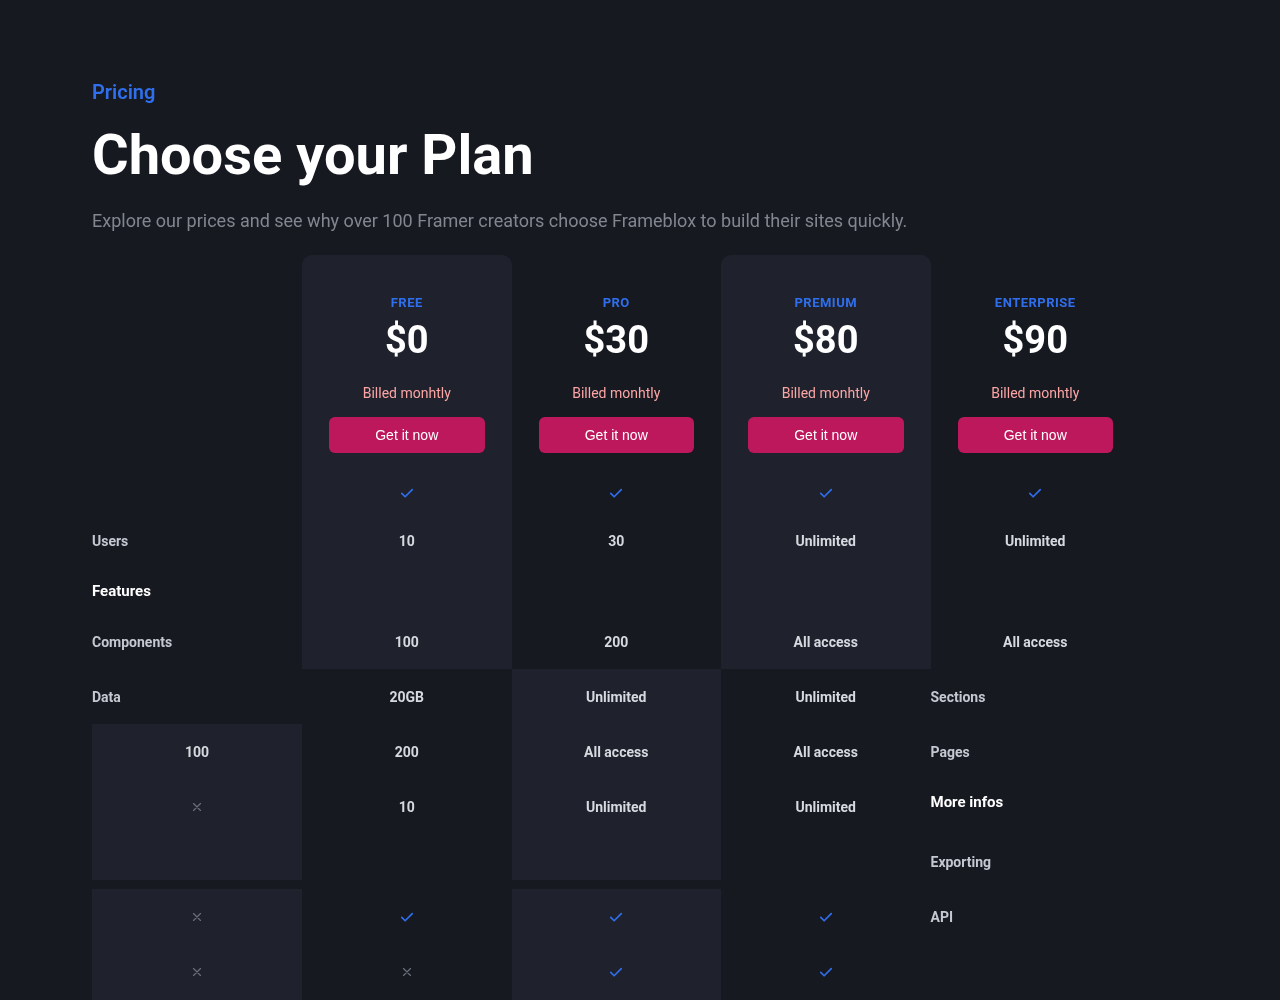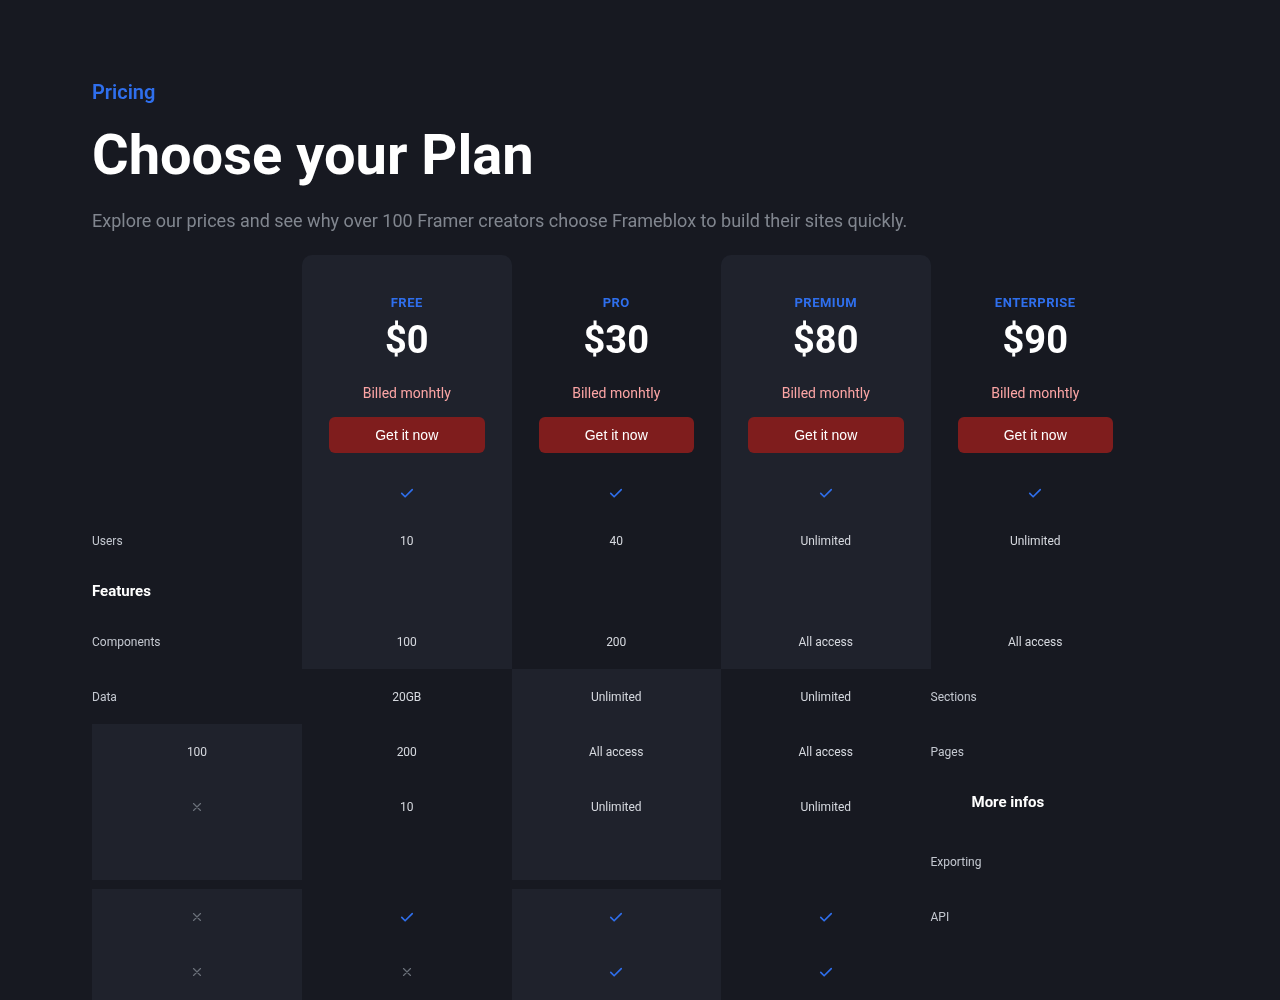--- a/index.html
+++ b/index.html
@@ -68,7 +68,7 @@
       margin-top: 23px;
     }
     .cta {
-      background-color: #7f1d1d;
+      background-color: #be185d;
       color: #ffffff;
       border: none;
       width: 100%;

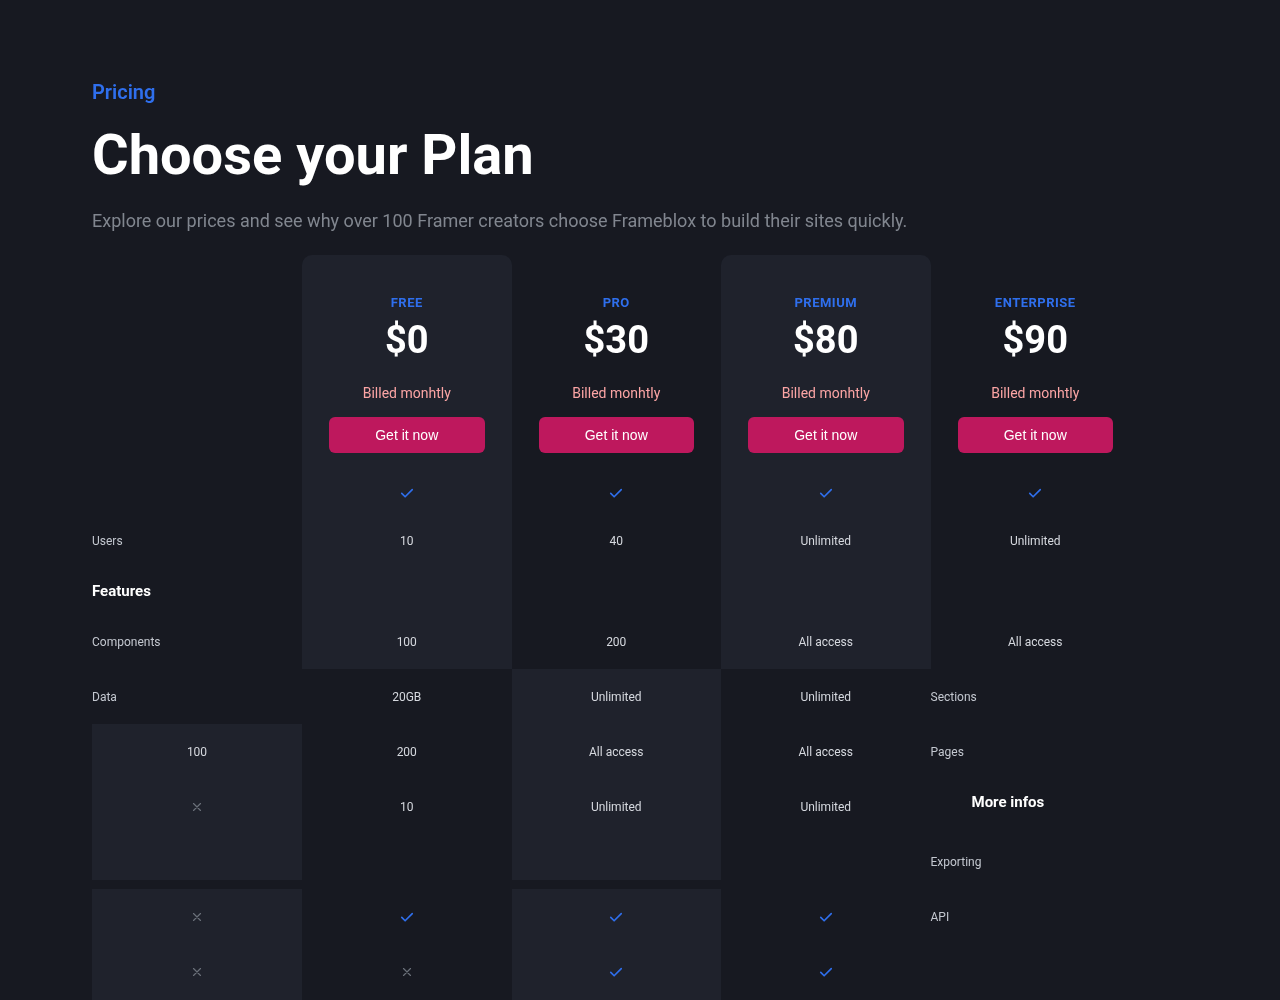--- a/index.html
+++ b/index.html
@@ -83,8 +83,9 @@
       display: flex;
       align-items: center;
       justify-content: center;
-      font-size: 12px;
+      font-size: 14px;
       color: #d6d9df;
+      font-weight: bold;
     }
     .label-cell {
       justify-content: flex-start;

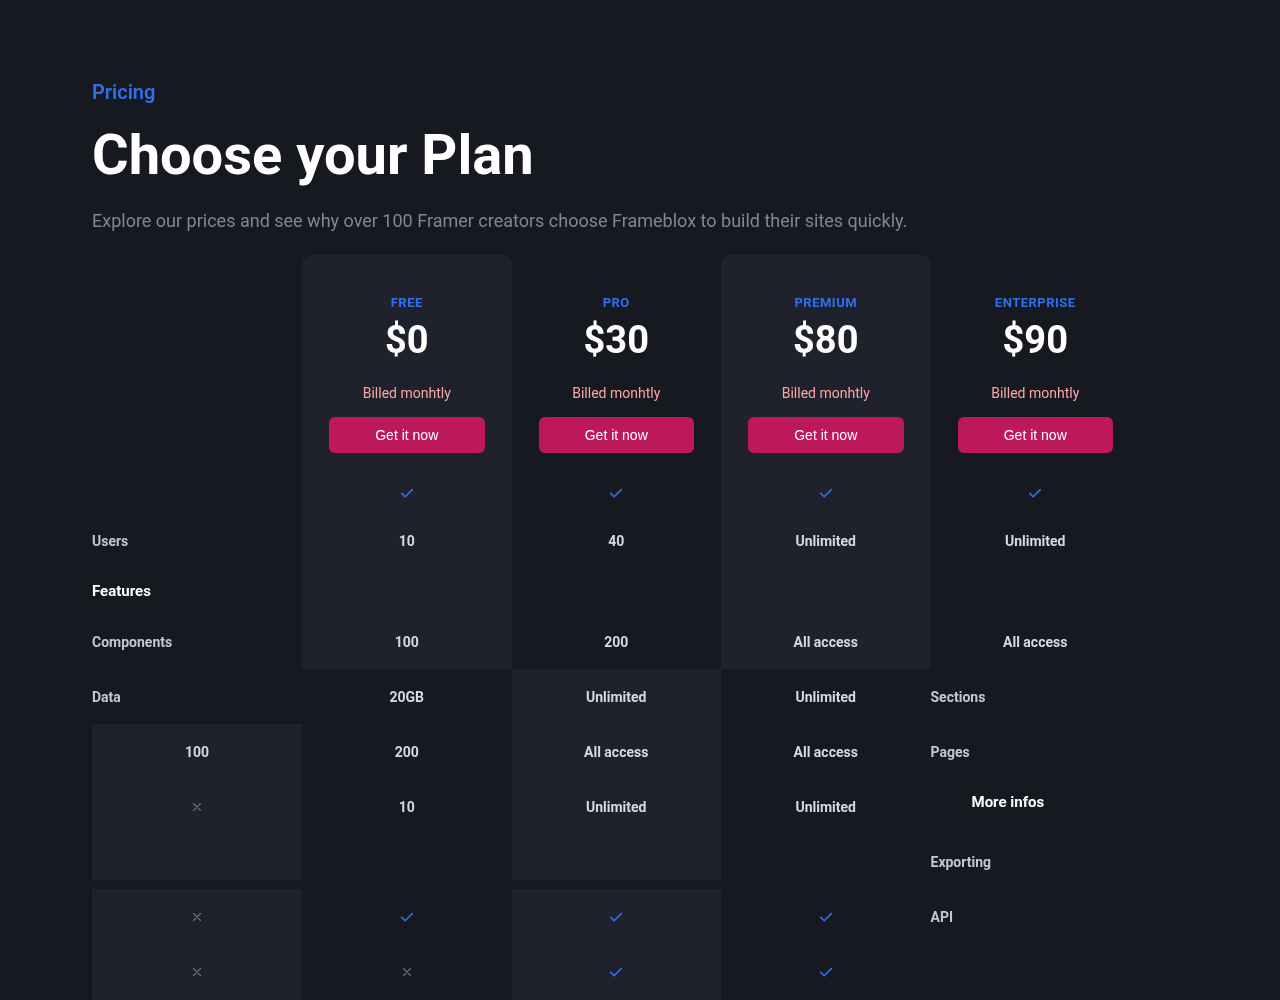--- a/index.html
+++ b/index.html
@@ -153,7 +153,7 @@
       </div>
       <div class="cell label-cell">Users</div>
       <div class="cell col-bg" style="border-radius: 0px;">10</div>
-      <div class="cell">40</div>
+      <div class="cell">30</div>
       <div class="cell col-bg" style="border-radius: 0px;">Unlimited</div>
       <div class="cell">Unlimited</div>
       <div class="cell section-title" style="height: 46px;">Features</div>

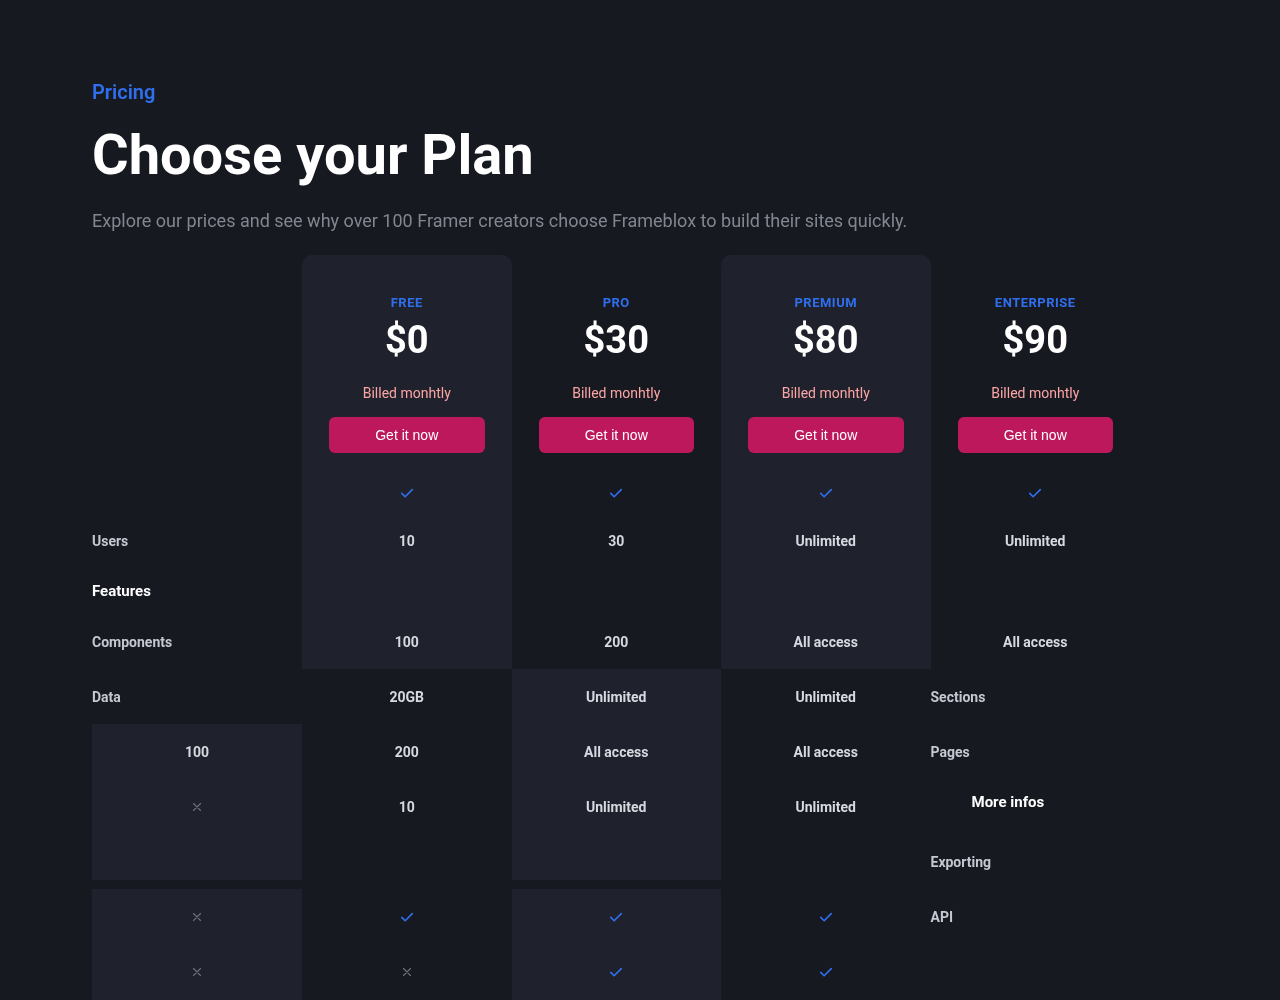--- a/index.html
+++ b/index.html
@@ -186,7 +186,7 @@
       <div class="cell">10</div>
       <div class="cell col-bg" style="border-radius: 0px;">Unlimited</div>
       <div class="cell">Unlimited</div>
-      <div class="cell section-title" style="height: 46px; margin-left: 41px;">More infos</div>
+      <div class="cell section-title" style="height: 46px;">More infos</div>
       <div class="cell col-bg" style="height: 46px; border-radius: 0px;"></div>
       <div class="cell" style="height: 46px;"></div>
       <div class="cell col-bg" style="height: 46px; border-radius: 0px;"></div>

